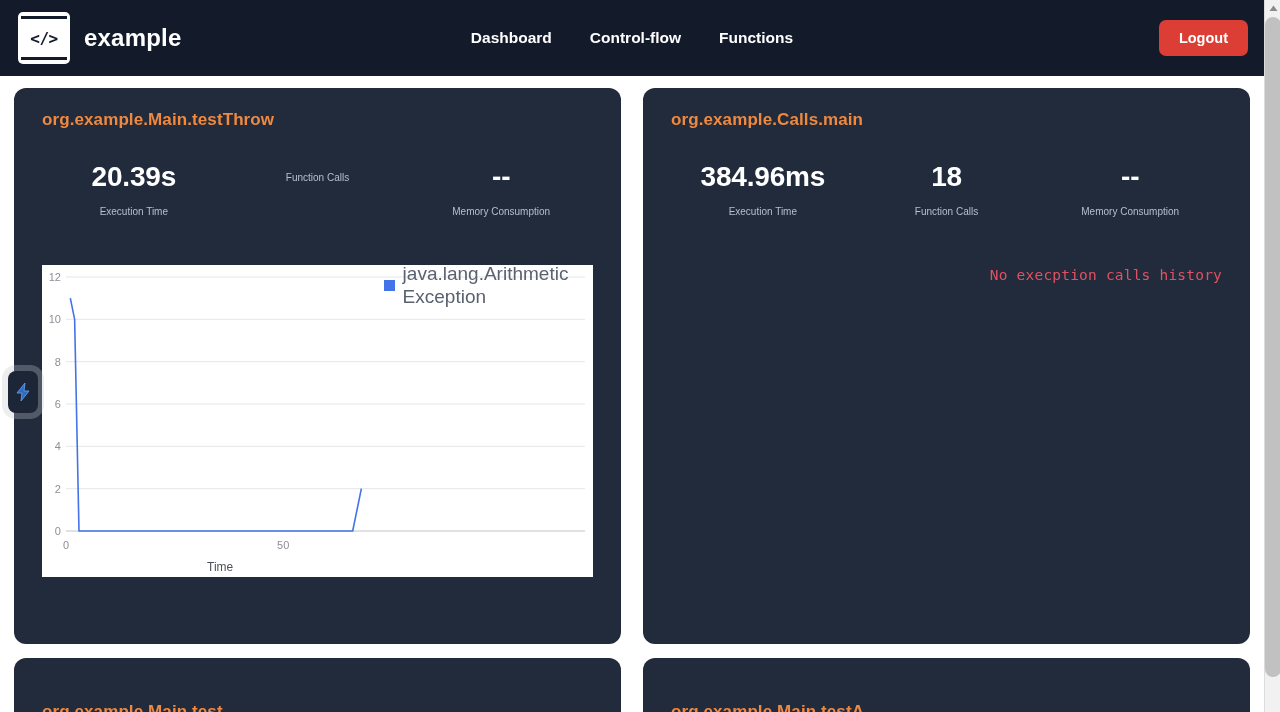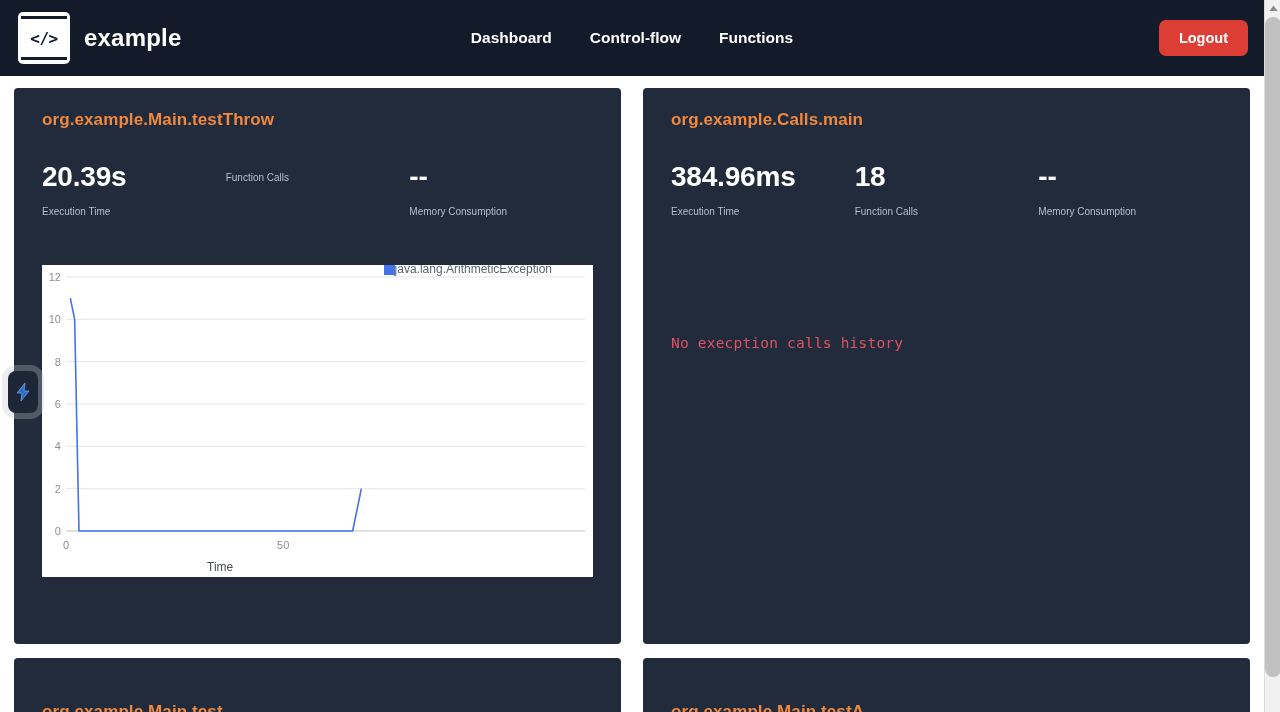--- a/index.html
+++ b/index.html
@@ -133,7 +133,7 @@
 
   .card {
     background: #212b3b;
-    border-radius: 4px;
+    border-radius: 12px;
     padding: 22px 28px 10px 28px;
     min-height: 556px;
     position: relative;

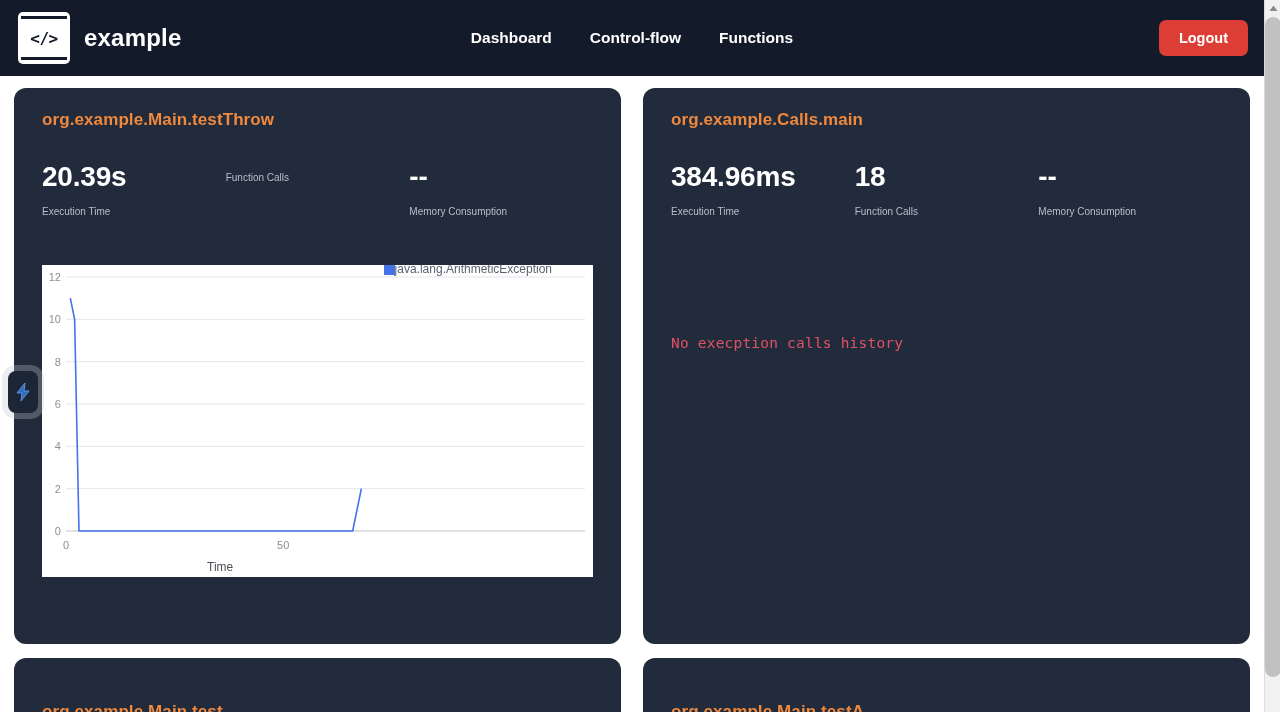--- a/index.html
+++ b/index.html
@@ -156,7 +156,7 @@
   }
   .stat {
     flex: 1 1 0;
-    text-align: left;
+    text-align: center;
   }
   .stat-value {
     color: #ffffff;

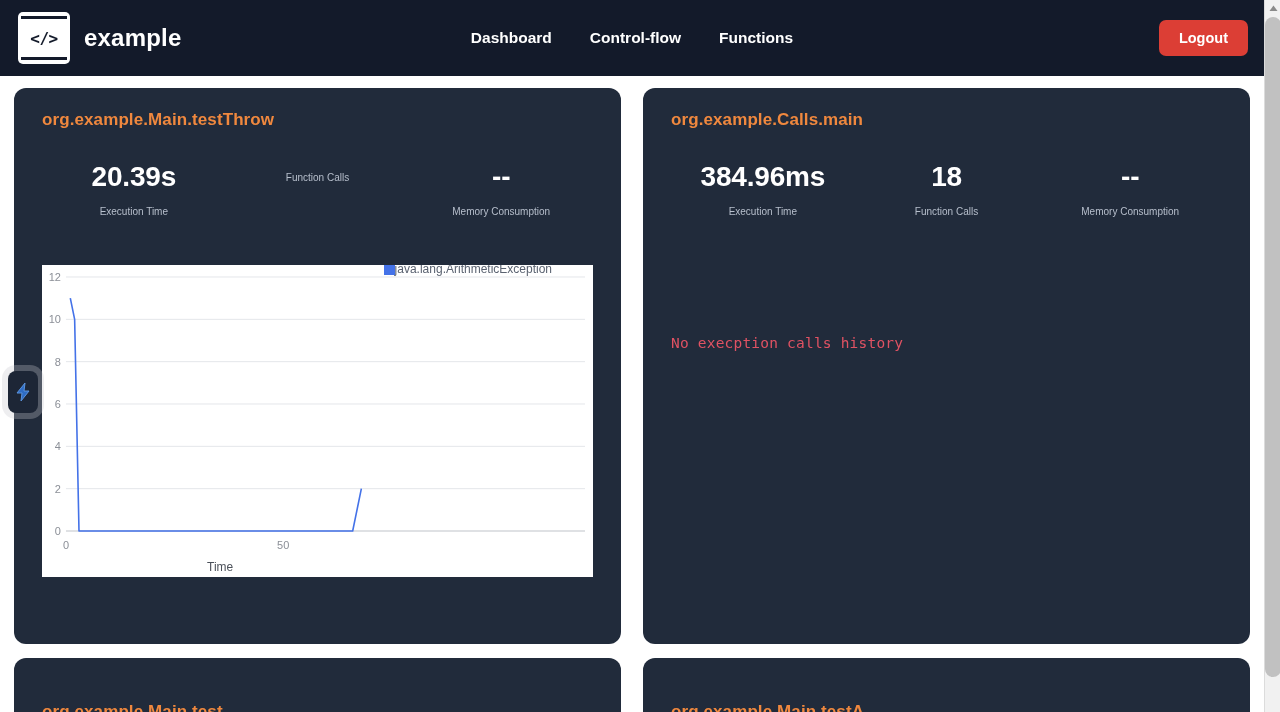--- a/index.html
+++ b/index.html
@@ -191,7 +191,8 @@
     width: 34%;
     display: flex;
     align-items: center;
-    font-size: 12px;
+    gap: 8px;
+    font-size: 19px;
     color: #5a6270;
     font-family: "Liberation Sans", sans-serif;
     line-height: 1.25;

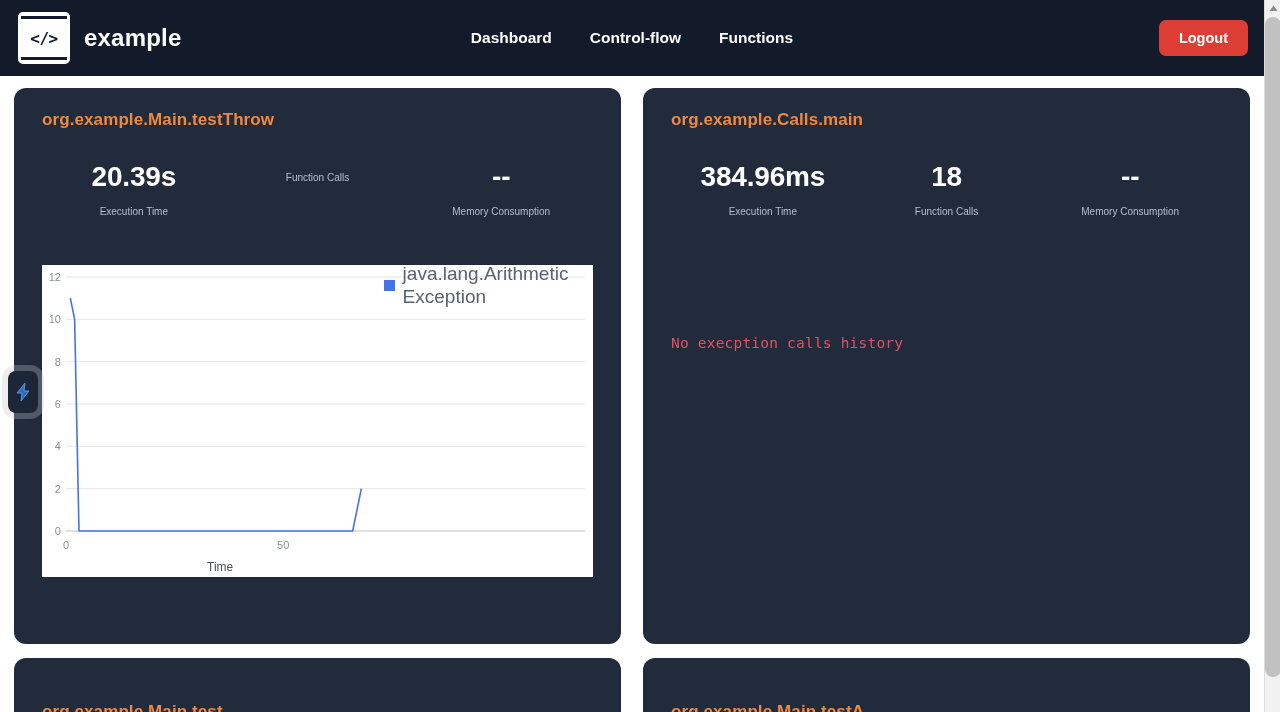--- a/index.html
+++ b/index.html
@@ -209,8 +209,8 @@
     color: #e05263;
     font-family: "DejaVu Sans Mono", monospace;
     font-size: 14.5px;
-    text-align: left;
-    margin-top: 118px;
+    text-align: right;
+    margin-top: 50px;
     letter-spacing: 0.2px;
   }
 

